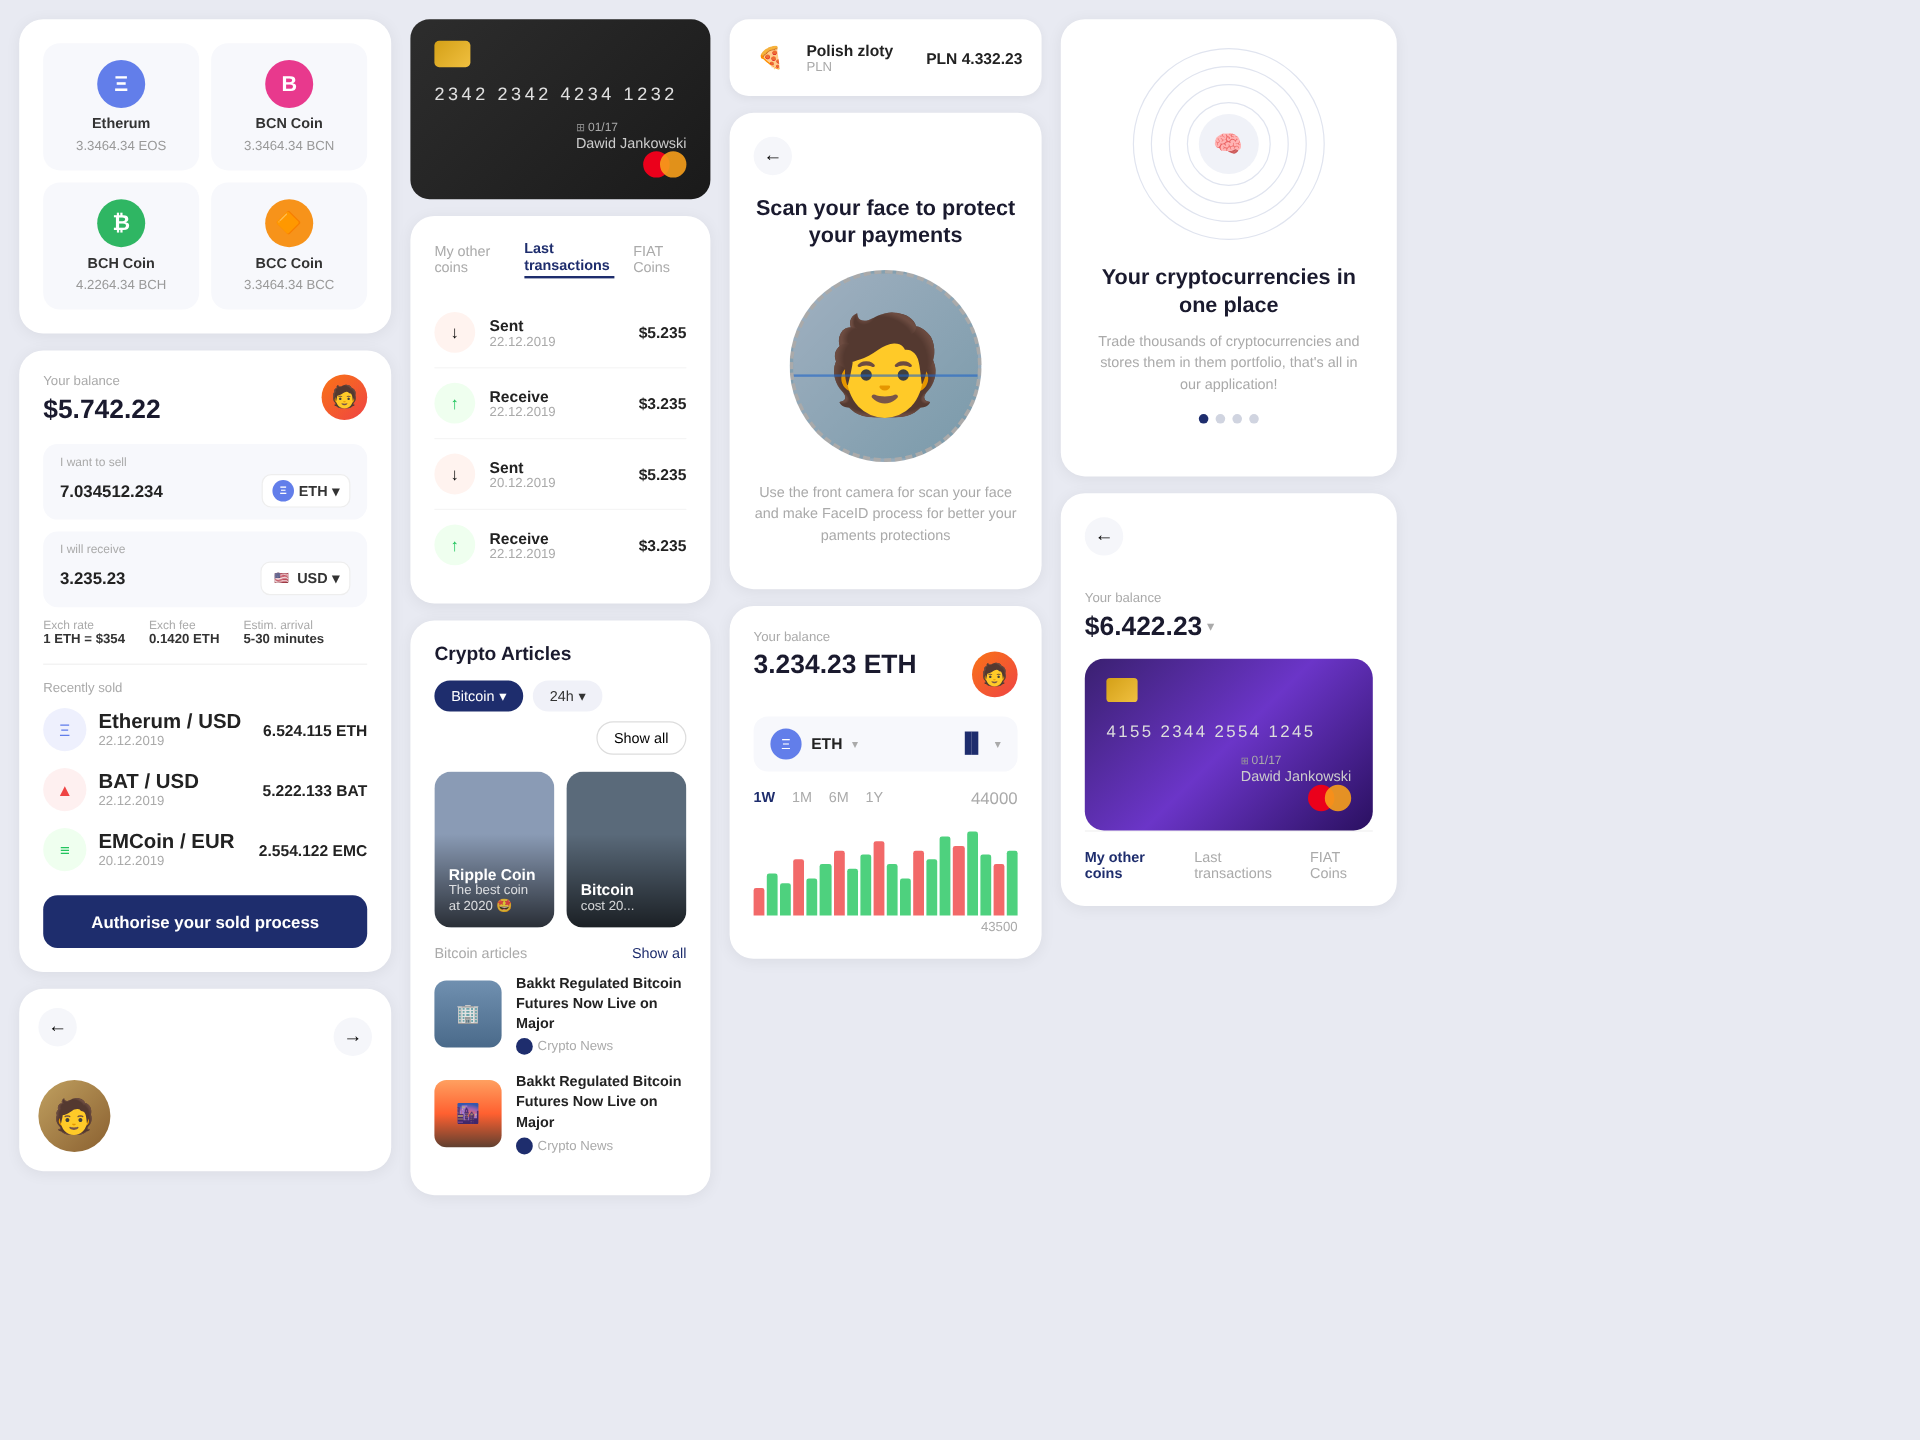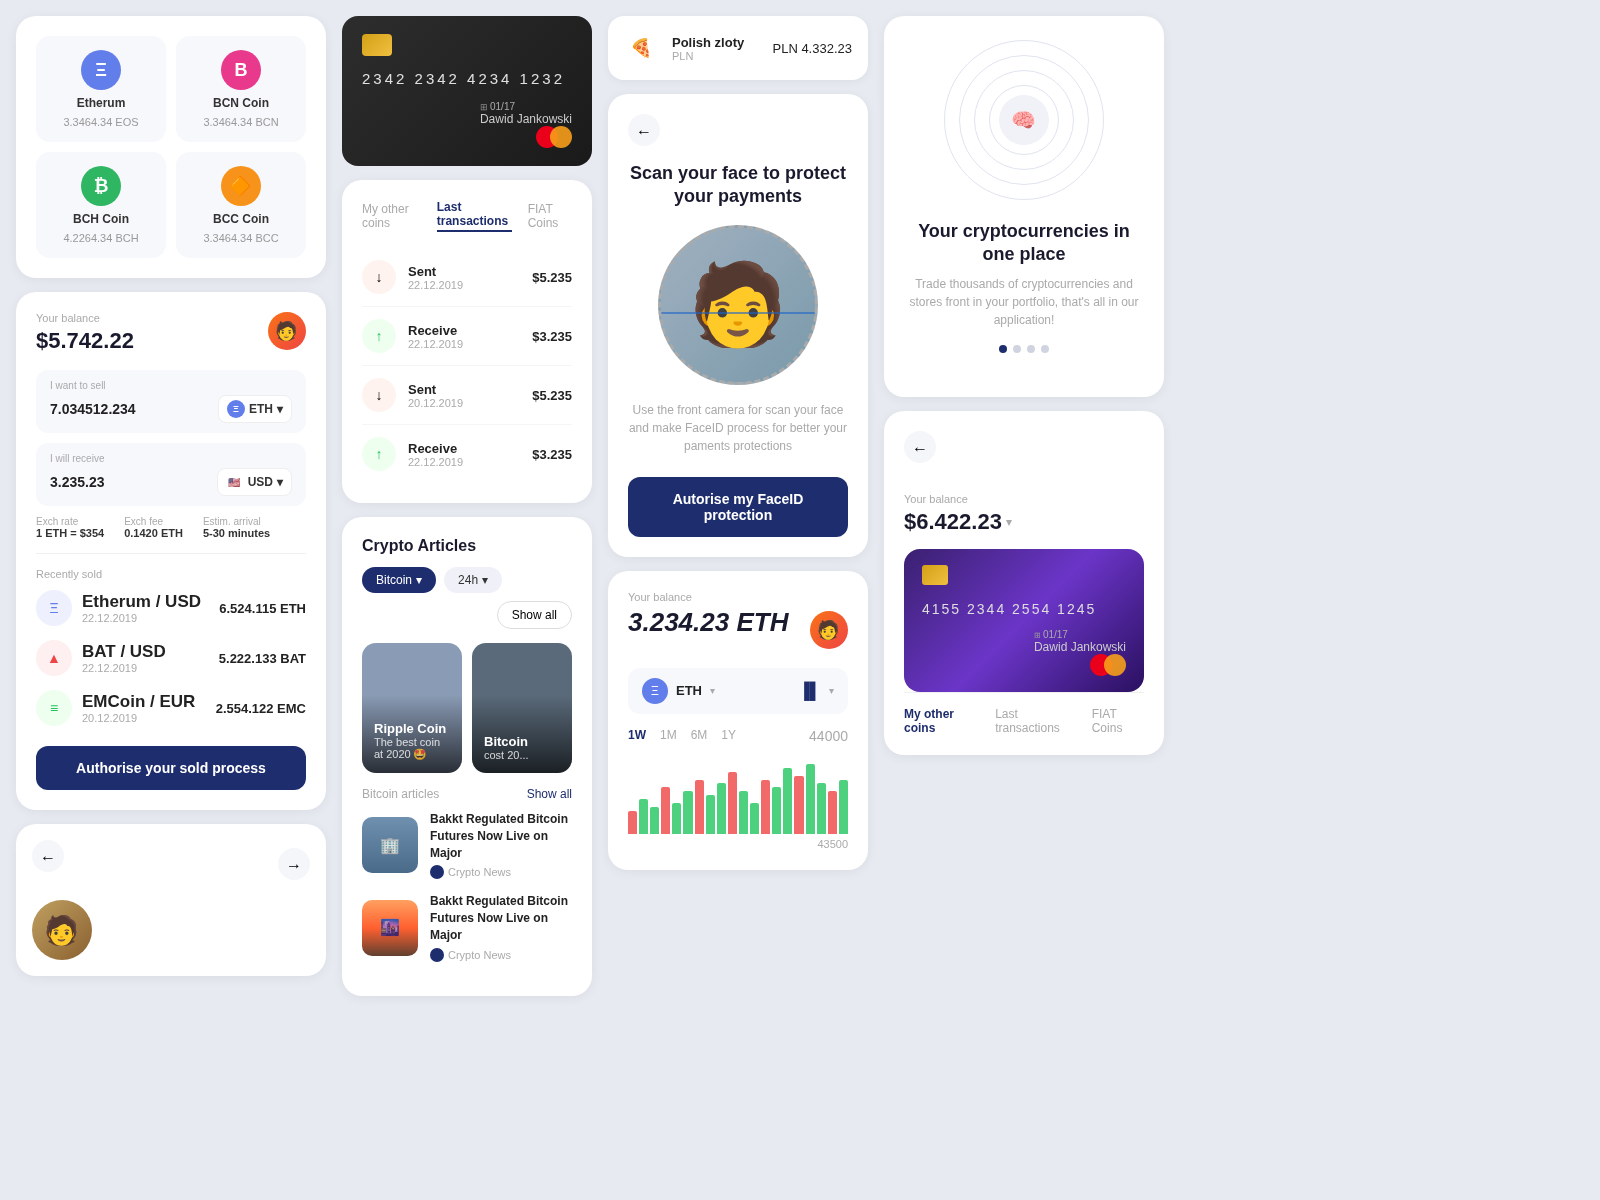--- a/index.html
+++ b/index.html
@@ -205,7 +205,7 @@
     .fiat-info { flex: 1; }
     .fiat-name { font-size: 13px; font-weight: 700; color: #222; }
     .fiat-code { font-size: 11px; color: #aaa; }
-    .fiat-amount { font-size: 13px; font-weight: 400; color: #222; }
+    .fiat-amount { font-size: 13px; font-weight: 700; color: #222; }
 
     
     .portfolio-card { background: #fff; border-radius: 20px; padding: 24px; box-shadow: 0 2px 12px rgba(0,0,0,0.06); }

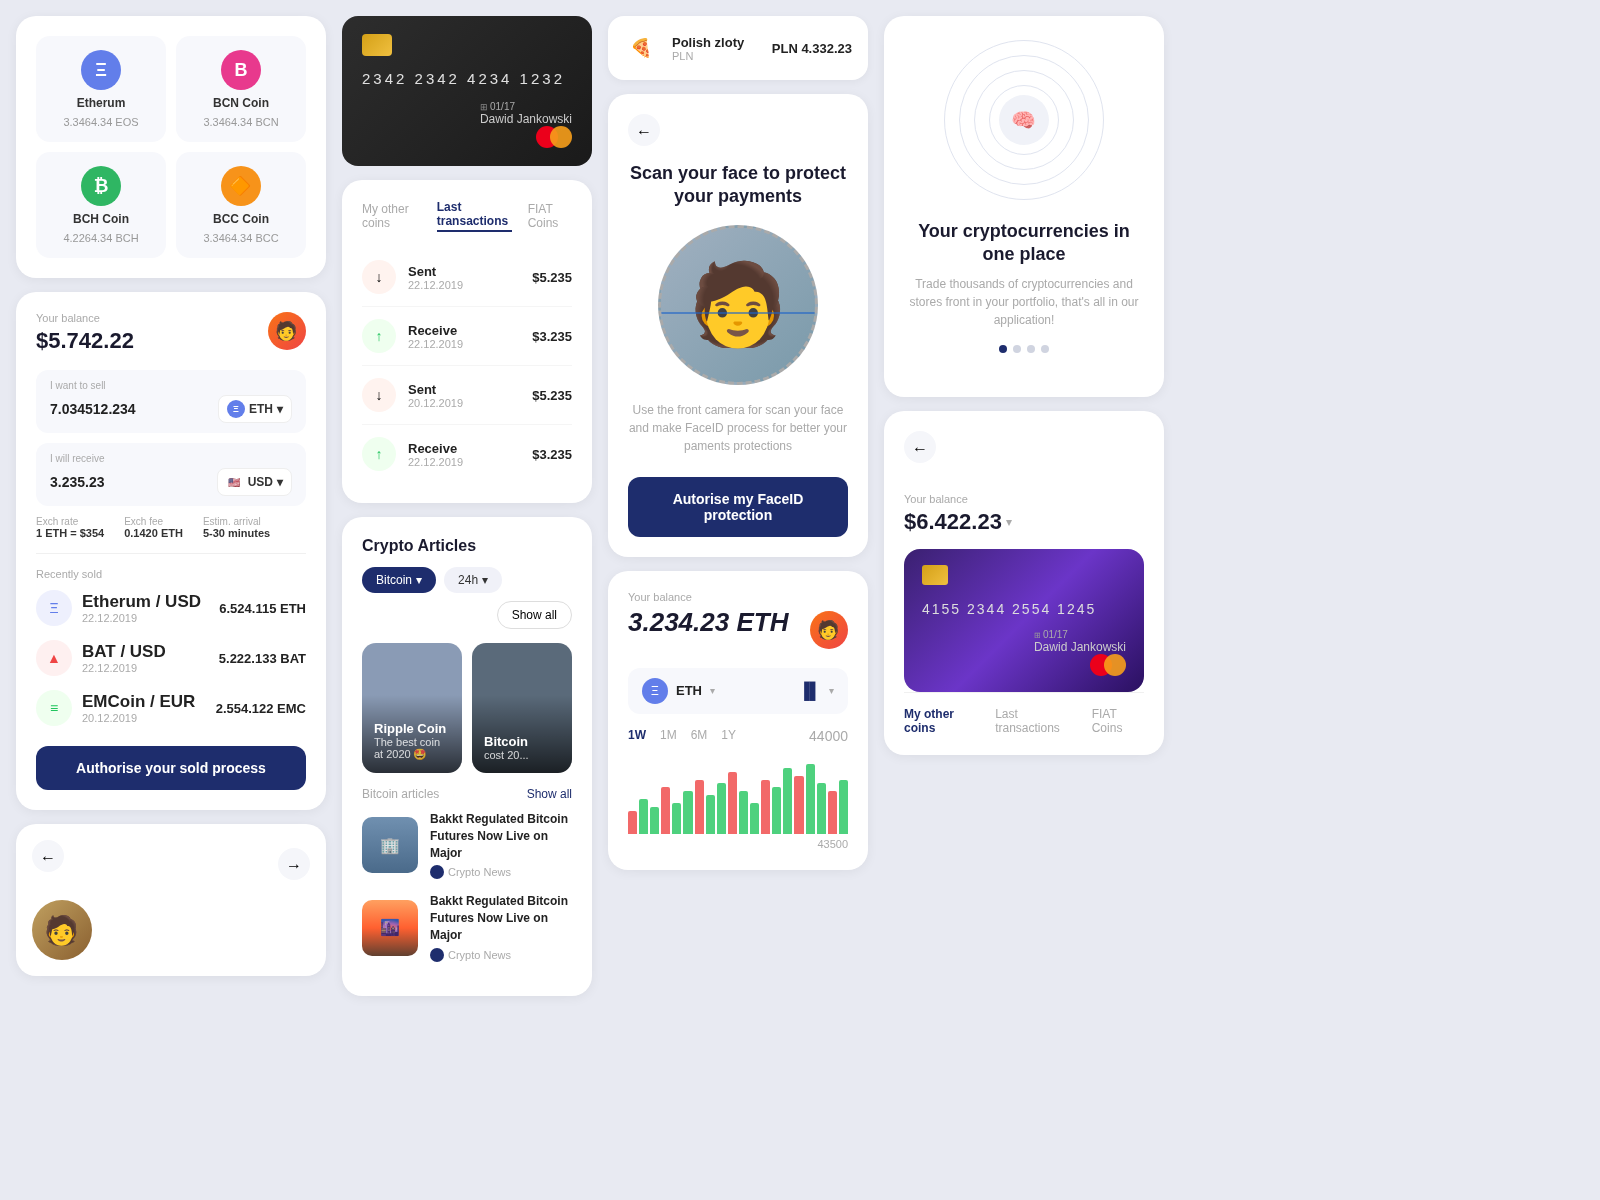--- a/index.html
+++ b/index.html
@@ -603,7 +603,7 @@
     </div>
 
     <div class="portfolio-title">Your cryptocurrencies in one place</div>
-    <div class="portfolio-desc">Trade thousands of cryptocurrencies and stores front in your portfolio, that's all in our application!</div>
+    <div class="portfolio-desc">Trade thousands of cryptocurrencies and stores them in them portfolio, that's all in our application!</div>
 
     <div class="dots">
       <div class="dot active"></div>

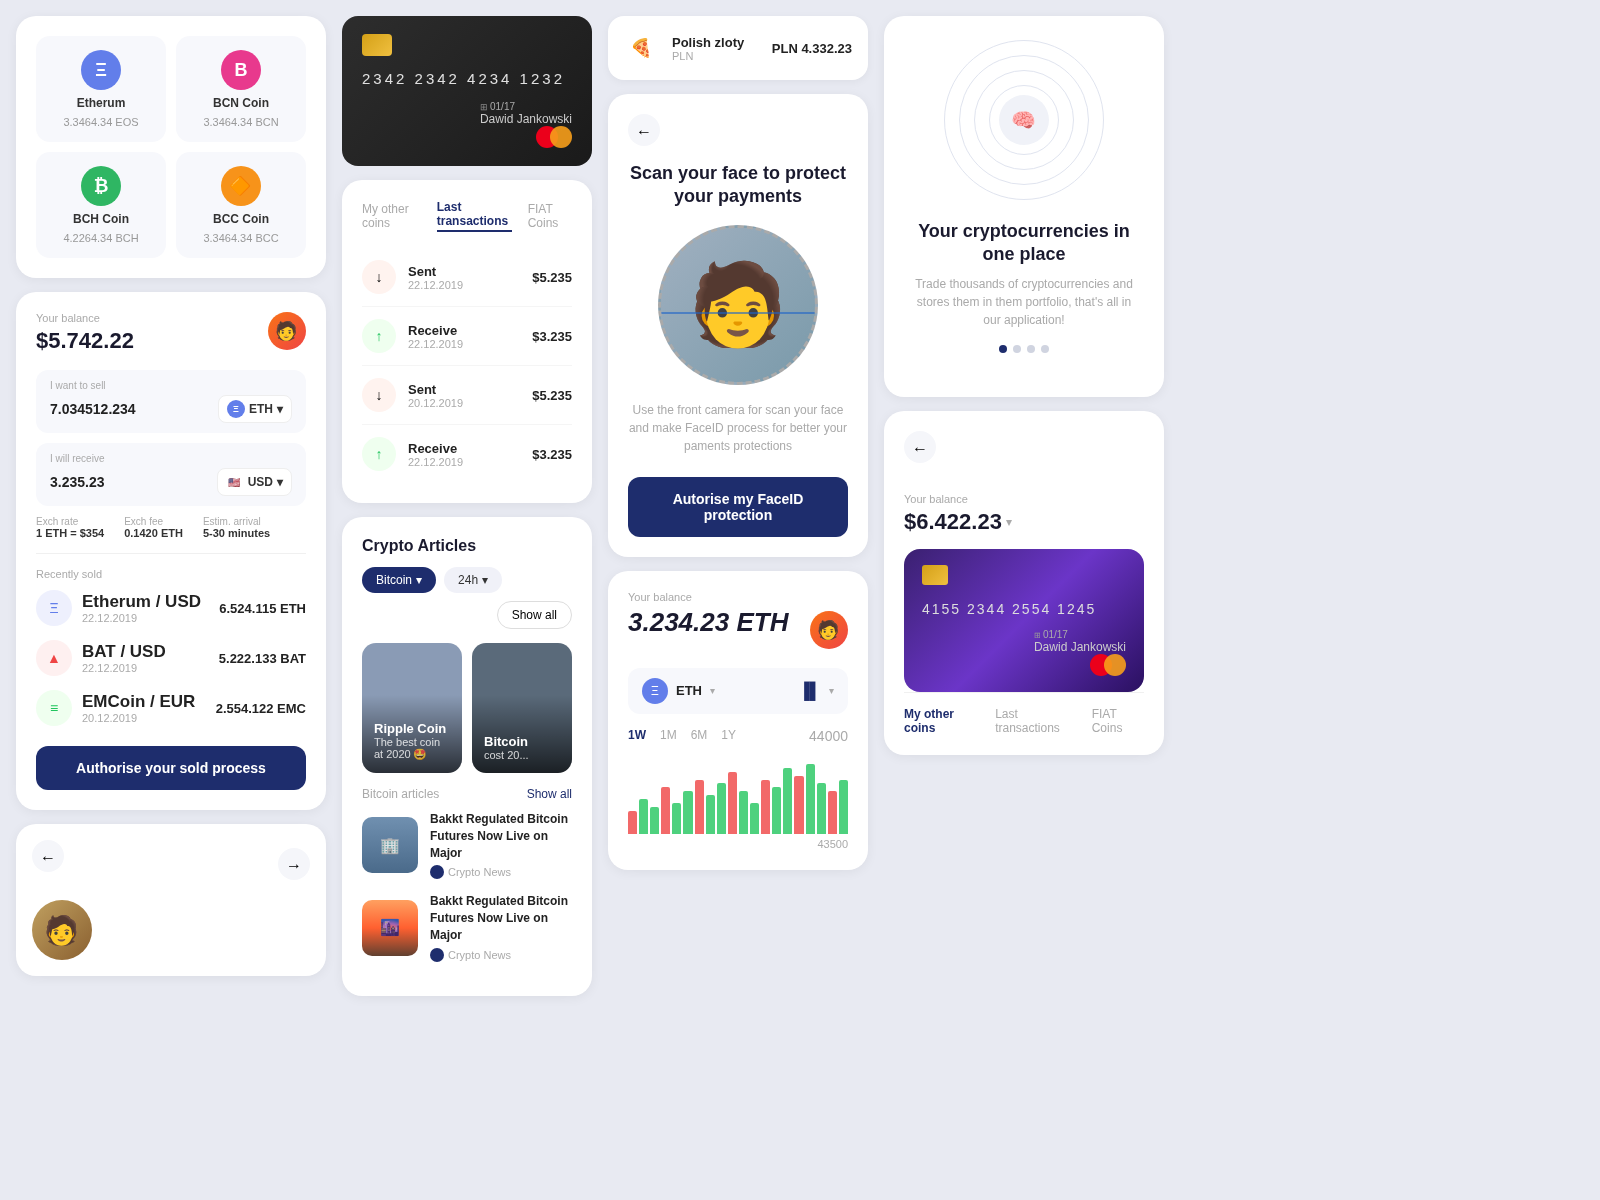--- a/index.html
+++ b/index.html
@@ -535,7 +535,6 @@
 
     <div class="face-desc">Use the front camera for scan your face and make FaceID process for better your paments protections</div>
 
-    <button class="btn-primary">Autorise my FaceID protection</button>
   </div>
 
   <div class="eth-balance-card">

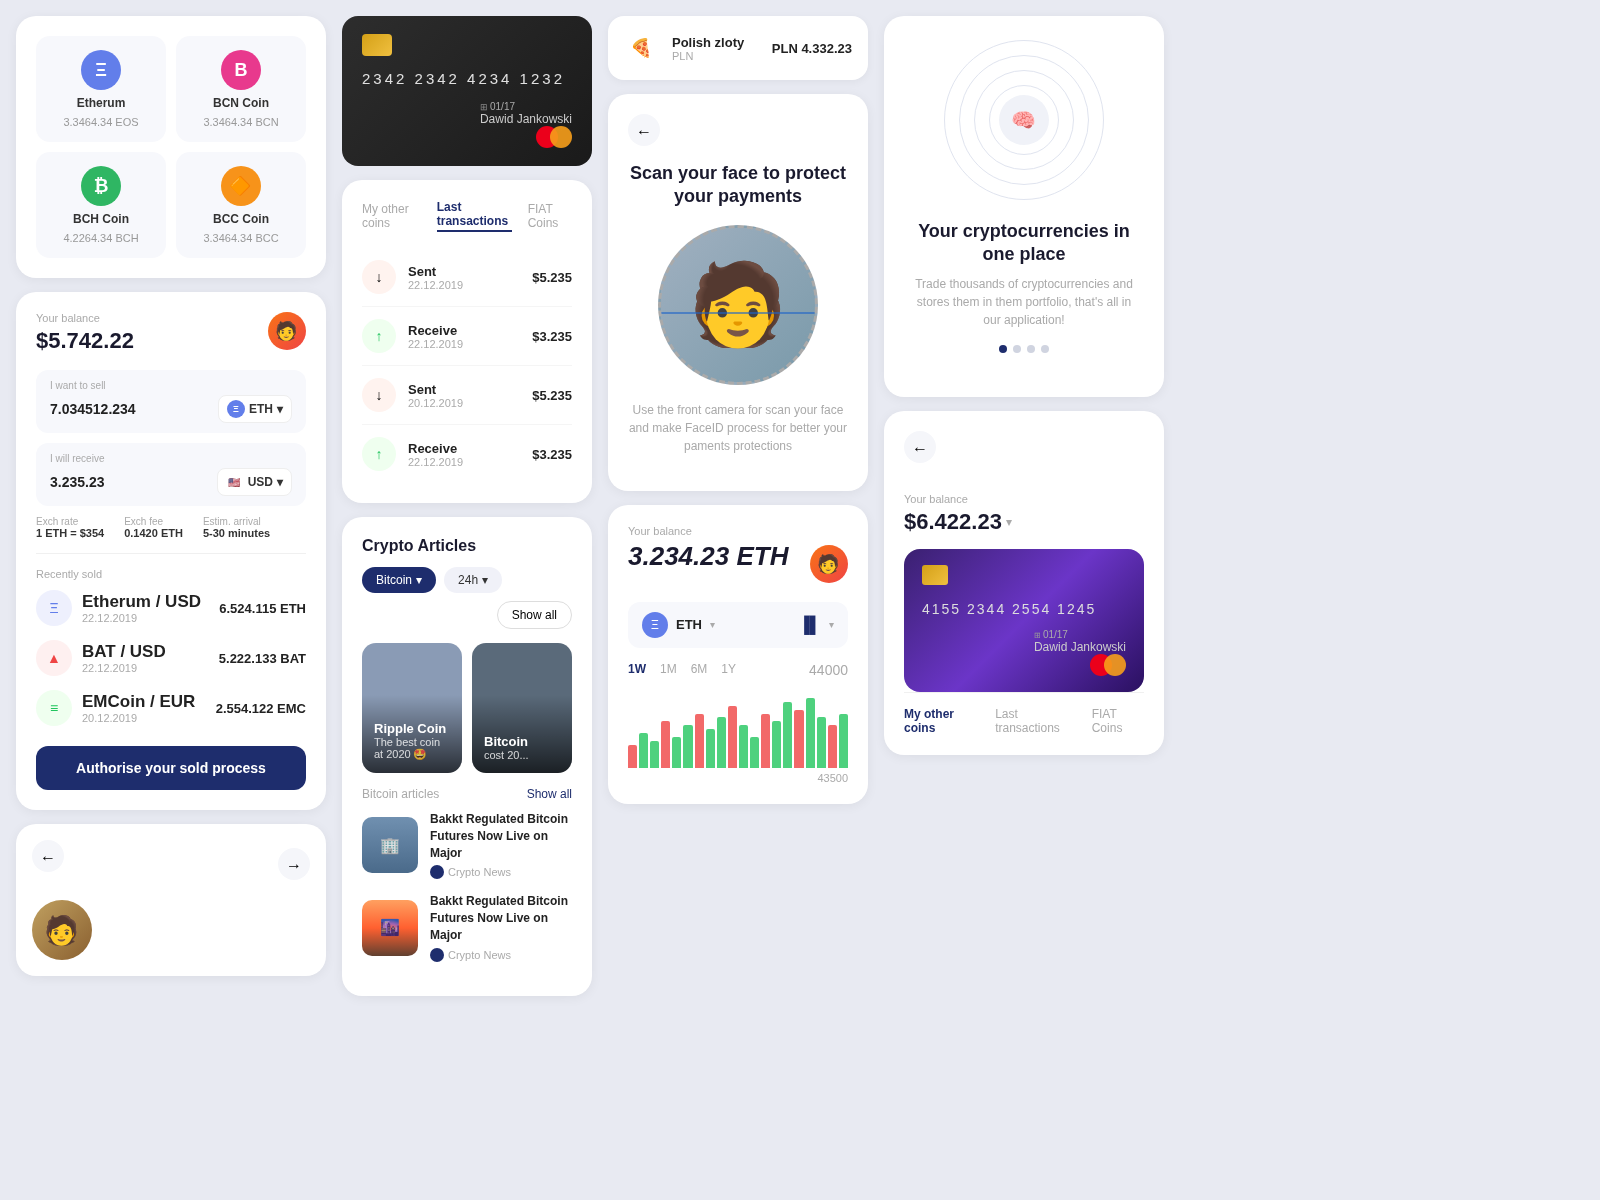--- a/index.html
+++ b/index.html
@@ -184,7 +184,7 @@
 
     
     .eth-balance-card { background: #fff; border-radius: 20px; padding: 20px; box-shadow: 0 2px 12px rgba(0,0,0,0.06); }
-    .eth-balance-amount { font-size: 26px; font-weight: 700; color: #1a1a2e; margin-bottom: 16px; font-style: italic; }
+    .eth-balance-amount { font-size: 22px; font-weight: 700; color: #1a1a2e; margin-bottom: 16px; }
 
     .token-row { display: flex; align-items: center; justify-content: space-between; background: #f7f8fc; border-radius: 12px; padding: 10px 14px; margin-bottom: 14px; }
     .token-left { display: flex; align-items: center; gap: 8px; }

